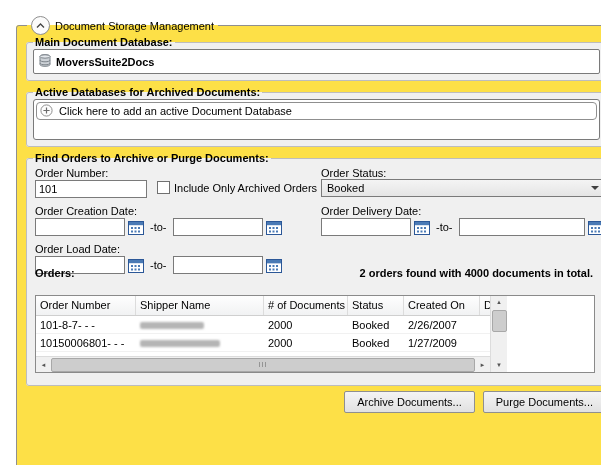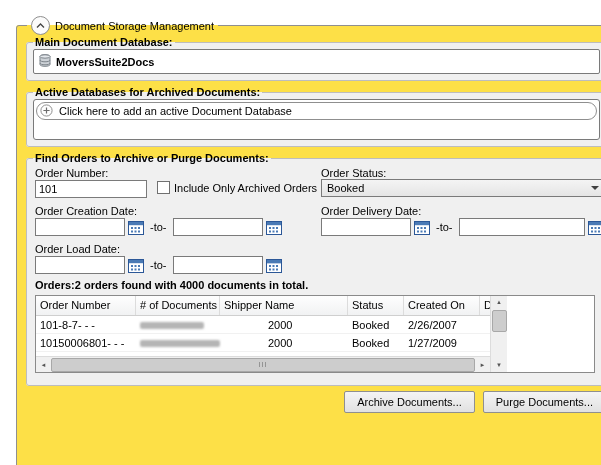--- a/index.html
+++ b/index.html
@@ -13,7 +13,7 @@
   .db-box{border:1px solid #7a7a7a;border-radius:2px;background:#fff;height:23px;display:flex;align-items:center;gap:5px;padding:0 5px;}
   .db-name{font-size:11px;font-weight:bold;}
   .list-box{border:1px solid #7a7a7a;border-radius:3px;background:#fff;height:37px;padding:1px;}
-  .add-row{border:1px solid #8f8f8f;border-radius:9px;height:18px;display:flex;align-items:center;gap:6px;padding:0 3px;font-size:11px;cursor:pointer;box-sizing:border-box;margin:1px;}
+  .add-row{border:1px solid #8f8f8f;border-radius:4px;height:18px;display:flex;align-items:center;gap:6px;padding:0 3px;font-size:11px;cursor:pointer;box-sizing:border-box;margin:1px;}
   .find-body{position:relative;height:214px;font-size:11px;}
   .lbl{position:absolute;font-size:11px;white-space:nowrap;}
   .inp{position:absolute;height:18px;border:1px solid #7a7a7a;background:#fff;font-family:"Liberation Sans",sans-serif;font-size:11px;padding:0 3px;box-sizing:border-box;}

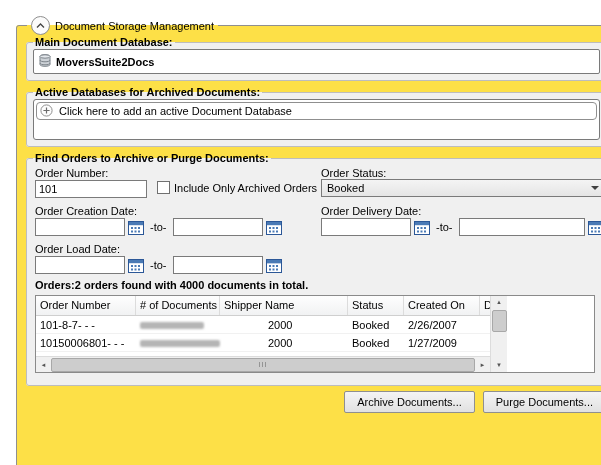--- a/index.html
+++ b/index.html
@@ -22,7 +22,7 @@
   .cbbox{width:13px;height:13px;border:1px solid #707070;background:#fff;display:inline-block;box-sizing:border-box;}
   .combo{position:absolute;height:18px;border:1px solid #7a7a7a;background:linear-gradient(#f4f4f4,#e5e5e5);display:flex;align-items:center;justify-content:space-between;padding:0 5px;box-sizing:border-box;font-size:11px;cursor:pointer;}
   .combo-arr{width:0;height:0;border-left:4px solid transparent;border-right:4px solid transparent;border-top:4px solid #404040;}
-  .orders-line{position:absolute;left:2px;top:114px;width:558px;display:flex;font-weight:bold;font-size:11px;}
+  .orders-line{position:absolute;left:2px;top:102px;width:558px;display:flex;justify-content:space-between;font-weight:bold;font-size:11px;}
   .orders-table{position:absolute;left:2px;top:130px;width:560px;height:78px;border:1px solid #8a8a8a;background:#fff;display:flex;box-sizing:border-box;}
   .tmain{width:454px;display:flex;flex-direction:column;overflow:hidden;}
   .thead{display:flex;height:19px;background:linear-gradient(#fefefe,#f1f2f3);border-bottom:1px solid #cfcfcf;flex:none;overflow:hidden;}

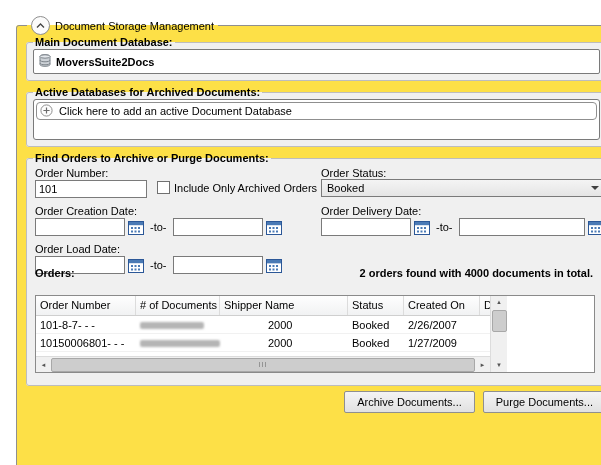--- a/index.html
+++ b/index.html
@@ -202,8 +202,8 @@
           <div class="tmain">
             <div class="thead" id="thead">
                 <div class="th" style="width: 100px;">Order Number</div>
+                <div class="th" style="width: 128px;">Shipper Name</div>
                 <div class="th" style="width: 84px;"># of Documents</div>
-                <div class="th" style="width: 128px;">Shipper Name</div>
                 <div class="th" style="width: 56px;">Status</div>
                 <div class="th" style="width: 76px;">Created On</div>
                 <div class="th" style="width: 66px;">Delivery Date</div>

